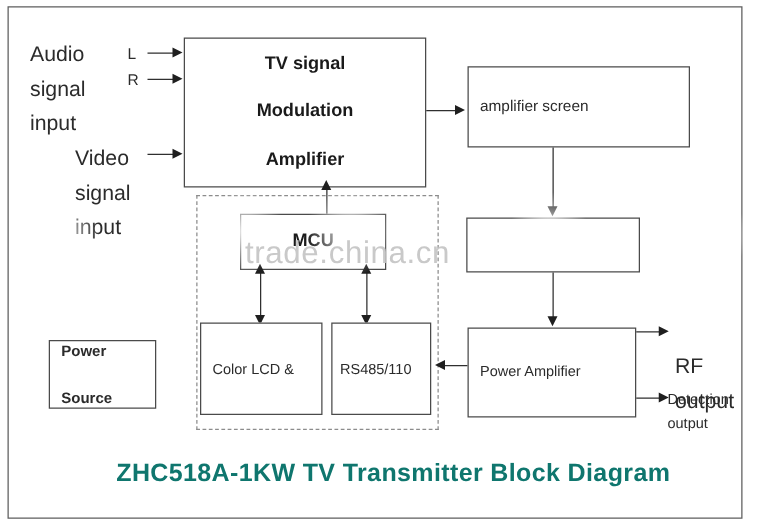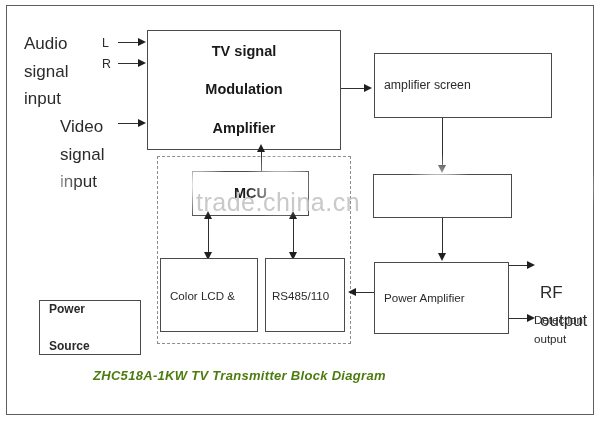--- a/index.html
+++ b/index.html
@@ -243,7 +243,7 @@
   <div class="label" style="left: 534px; top: 311px; width: 72px; font-size: 11.6px; white-space: pre-line;">Detection
 output</div>
 
-  <div class="box" style="left:39px; top:272px; width:102px; height:55px;margin-top:28px;">
+  <div class="box" style="left:39px; top:272px; width:86px; height:55px;">
     <div class="box-text box-text-sm" style="font-weight: bold; font-size: 12px; white-space: pre-line;">
       <span class="line">Power</span>
       <span class="line">Source</span>

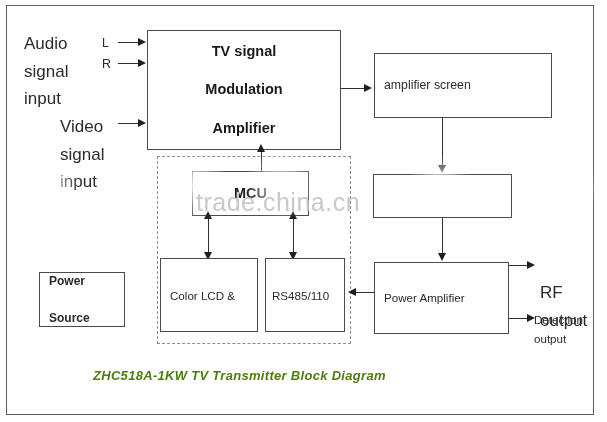--- a/index.html
+++ b/index.html
@@ -75,11 +75,10 @@
   .diagram-title {
     position: absolute;
     font-weight: bold;
-    font-size: 13px;
-    color: #4d7c0f;
+    font-size: 20px;
+    color: #0f766e;
     letter-spacing: 0.3px;
     white-space: pre;
-    font-style: italic;
   }
   
   .hline {

